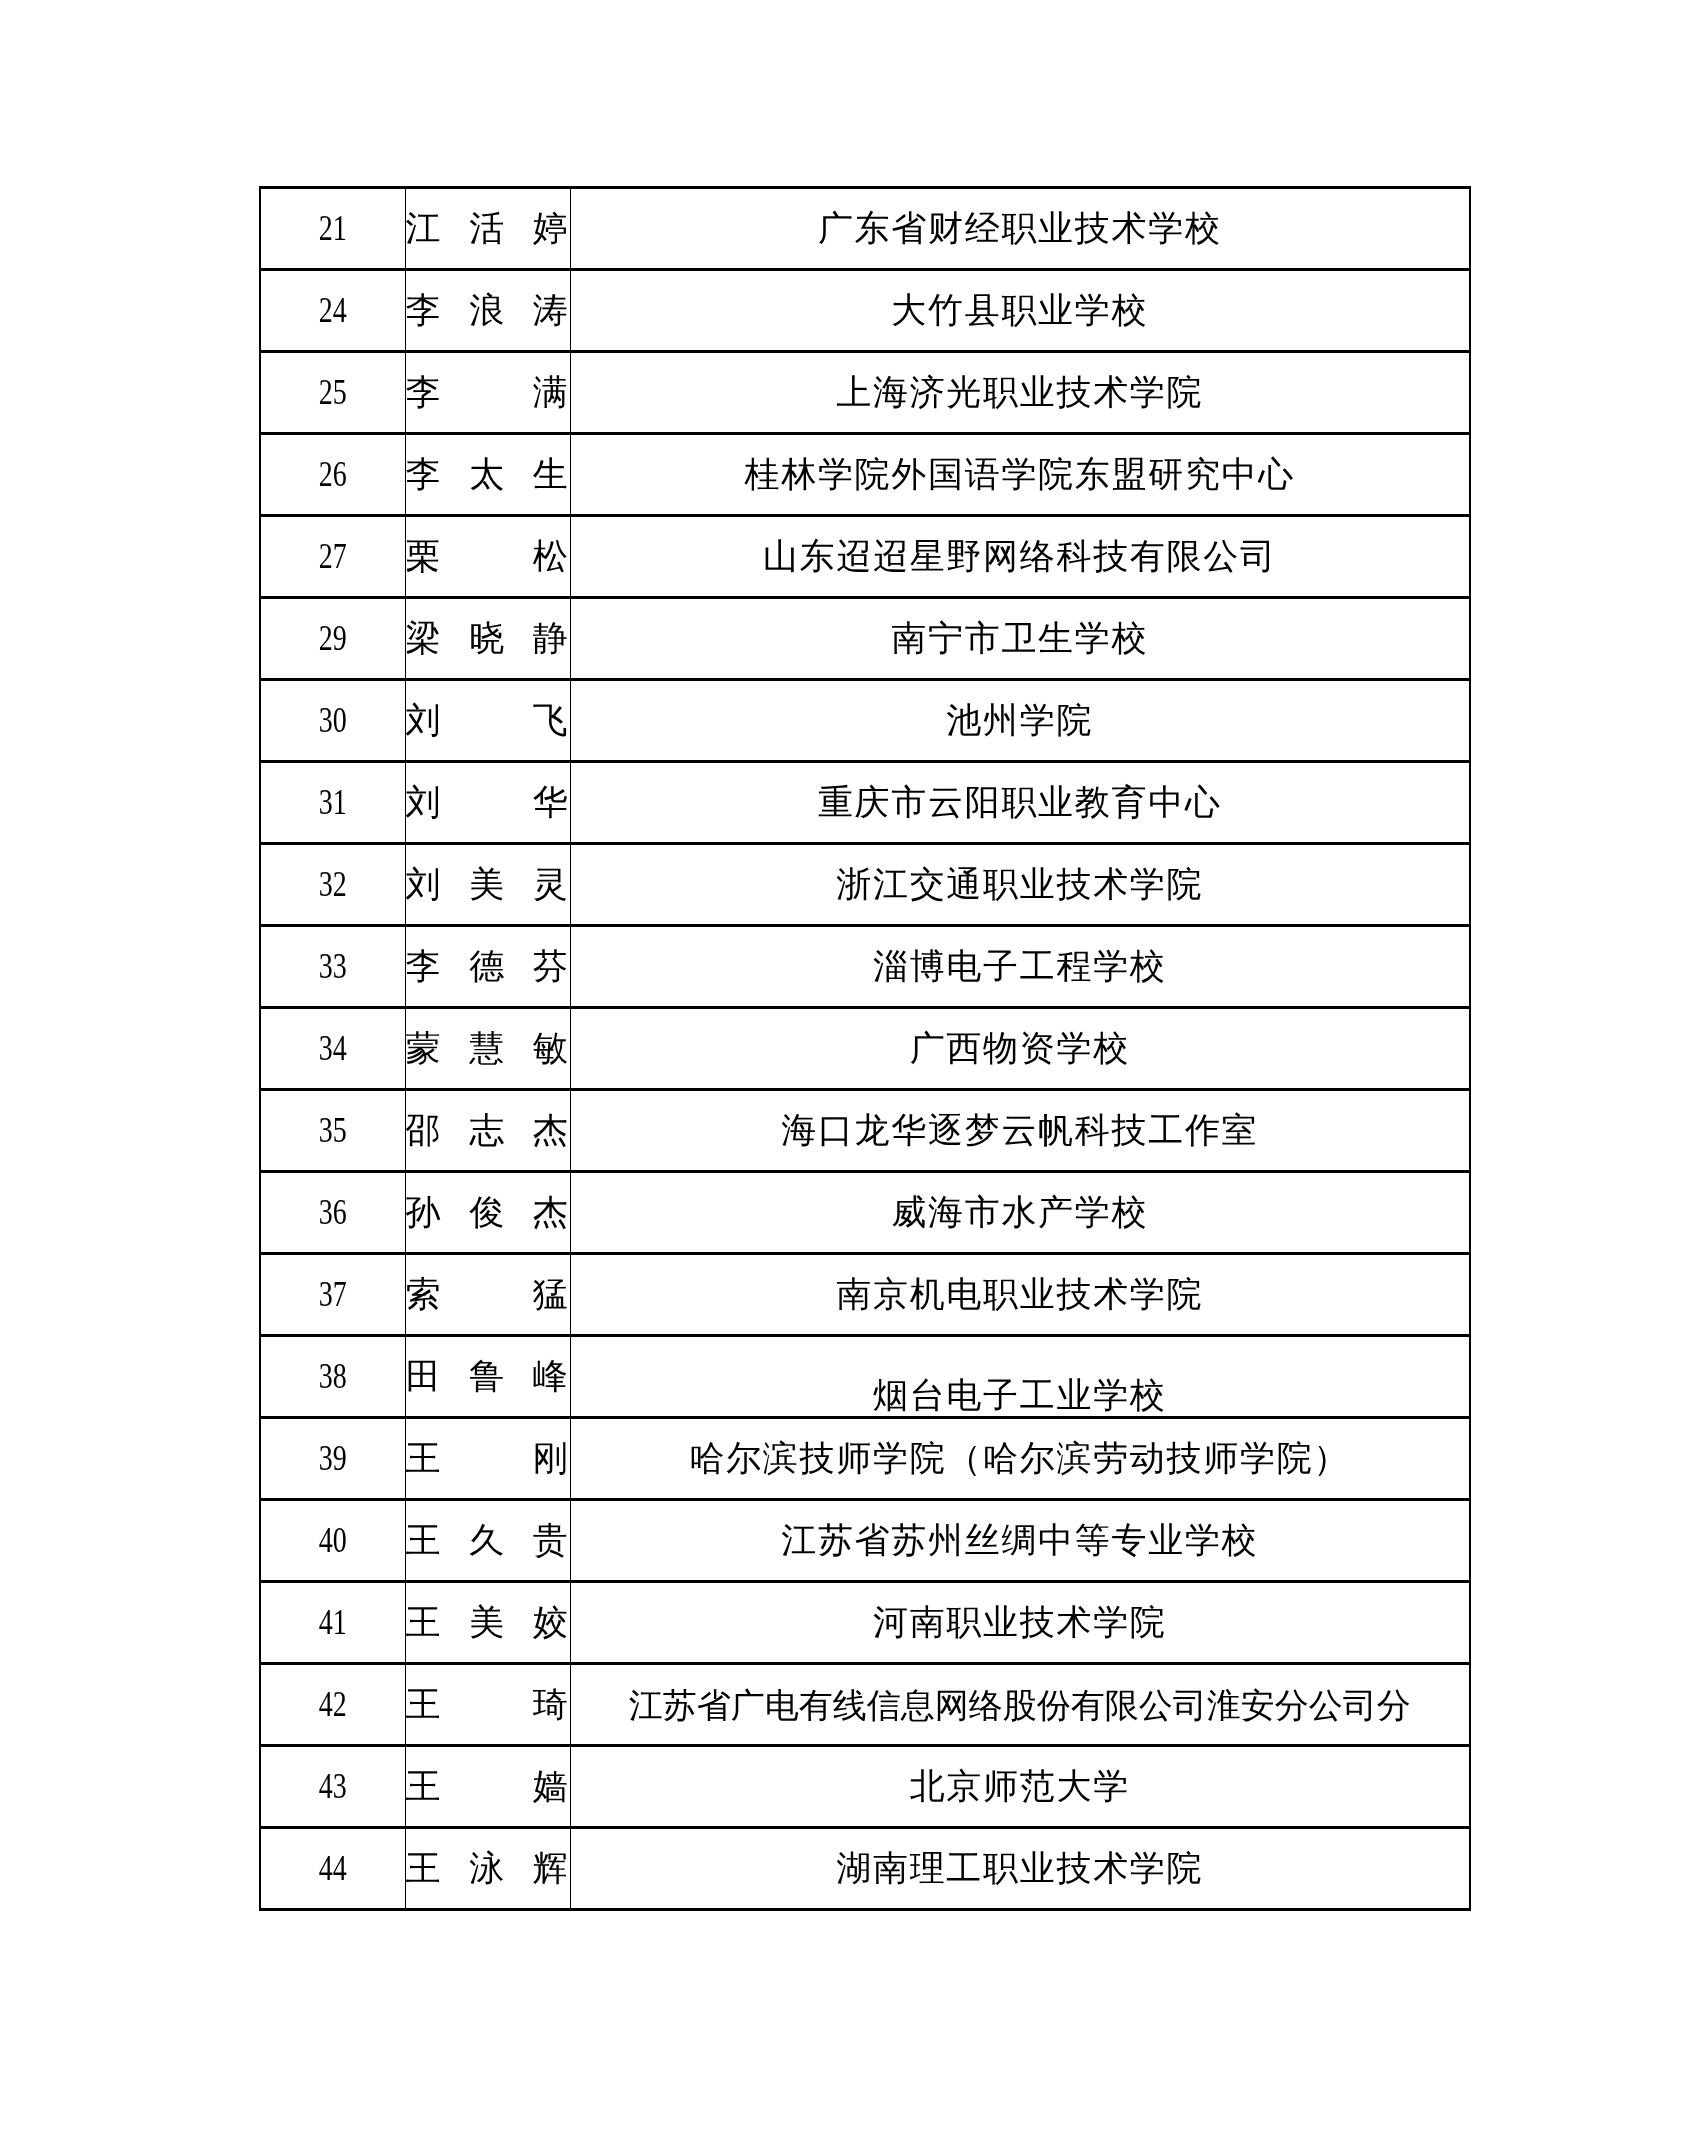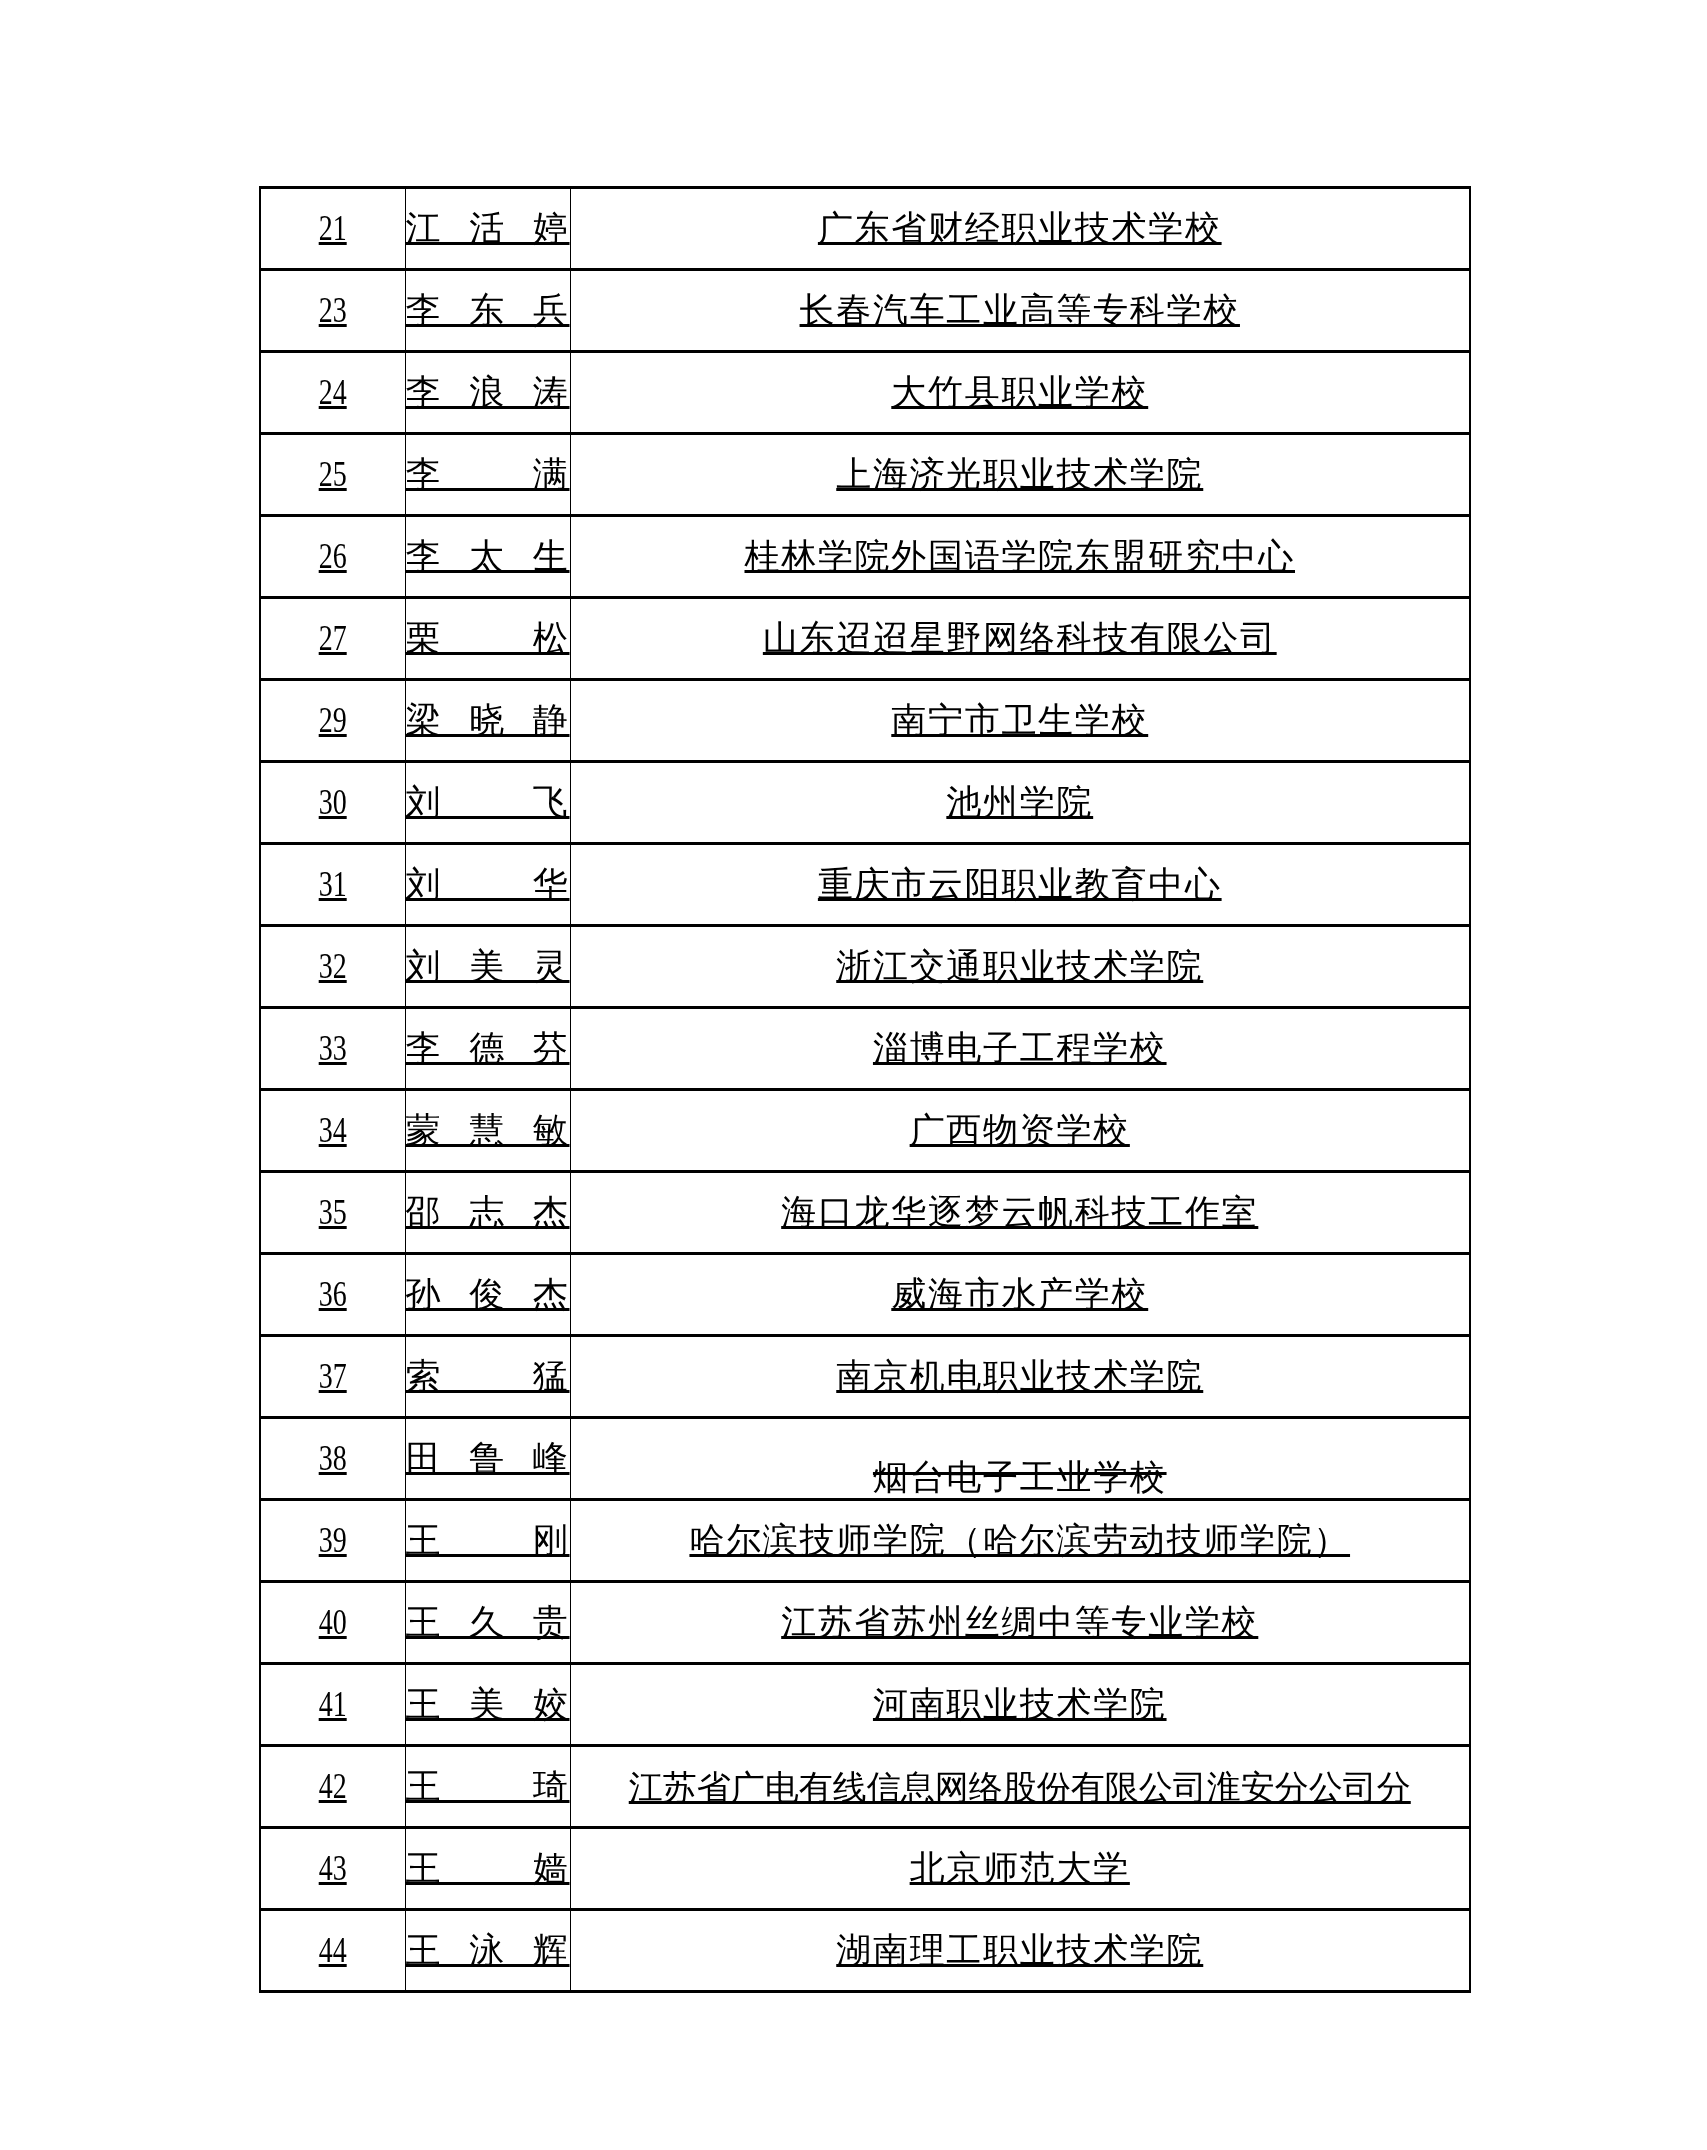--- a/index.html
+++ b/index.html
@@ -36,7 +36,6 @@
     table.roster col.c-org { width: 900px; }
     table.roster tr {
       height: 82px;
-      text-decoration: underline;
     }
     table.roster td {
       border-left: 1.7px solid #000;

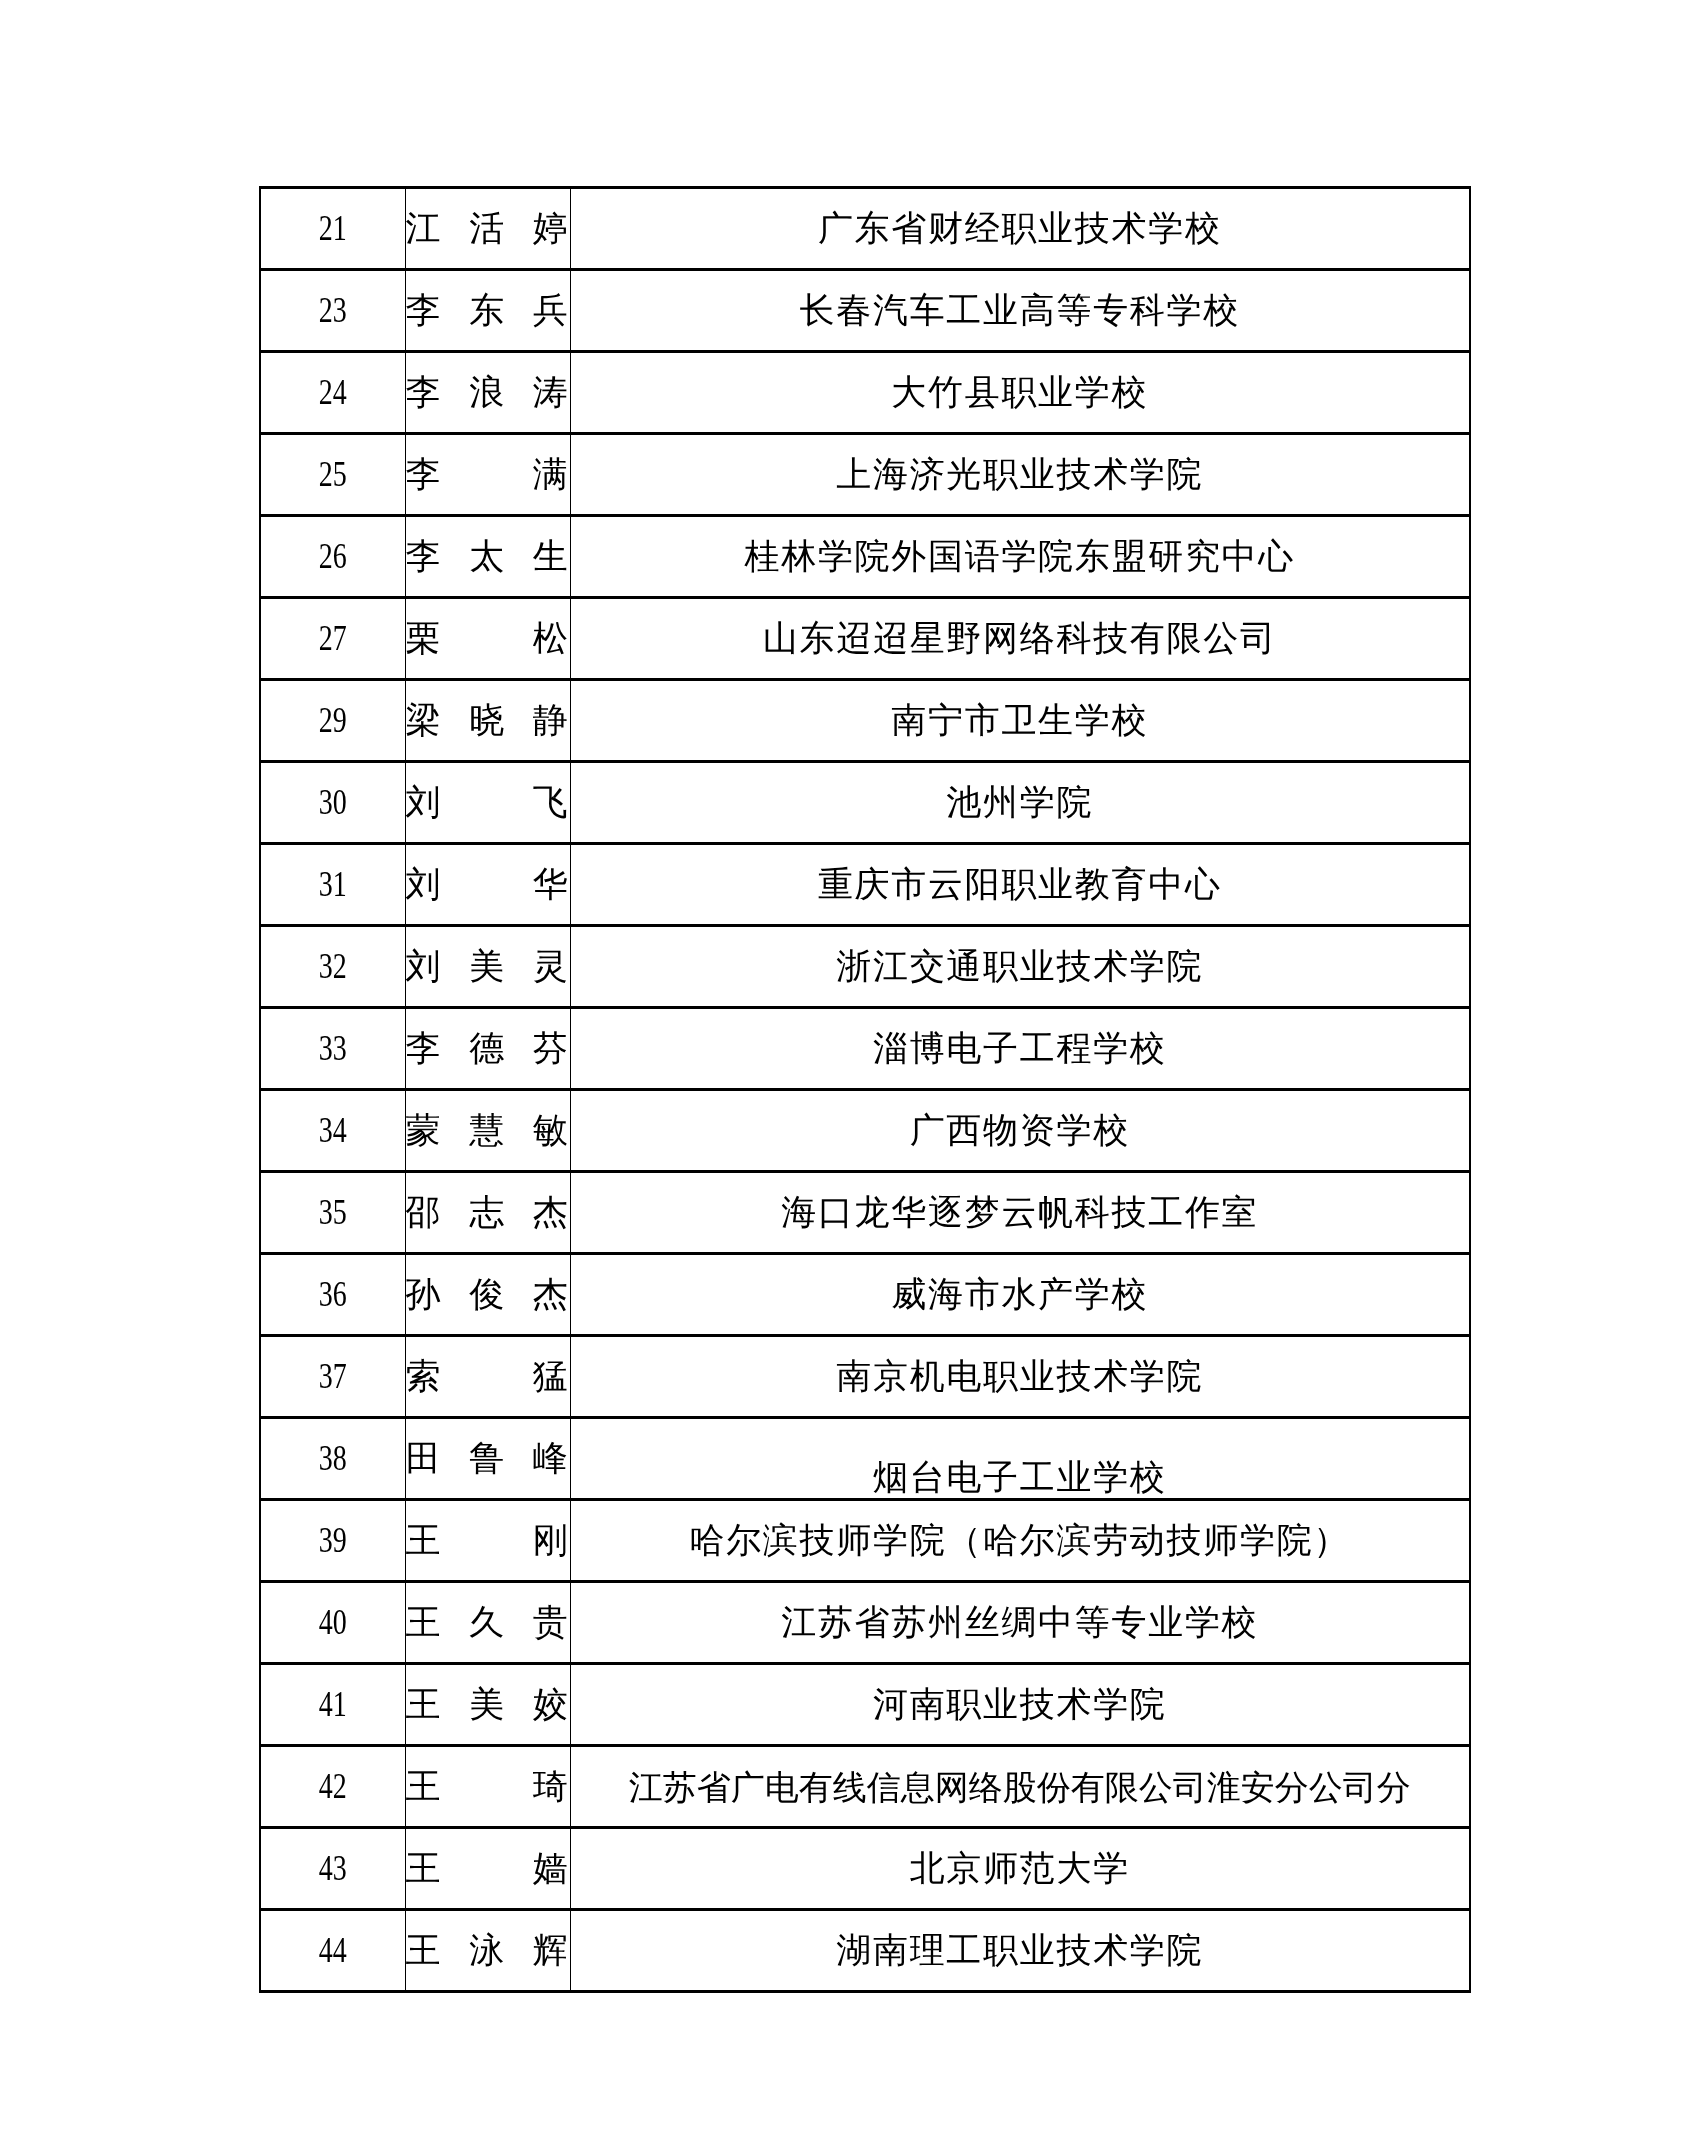--- a/index.html
+++ b/index.html
@@ -90,11 +90,6 @@
         <td class="no">21</td>
         <td class="name">江活婷</td>
         <td class="org"><span>广东省财经职业技术学校</span></td>
-      </tr>
-      <tr>
-        <td class="no">23</td>
-        <td class="name">李东兵</td>
-        <td class="org"><span>长春汽车工业高等专科学校</span></td>
       </tr>
       <tr>
         <td class="no">24</td>

